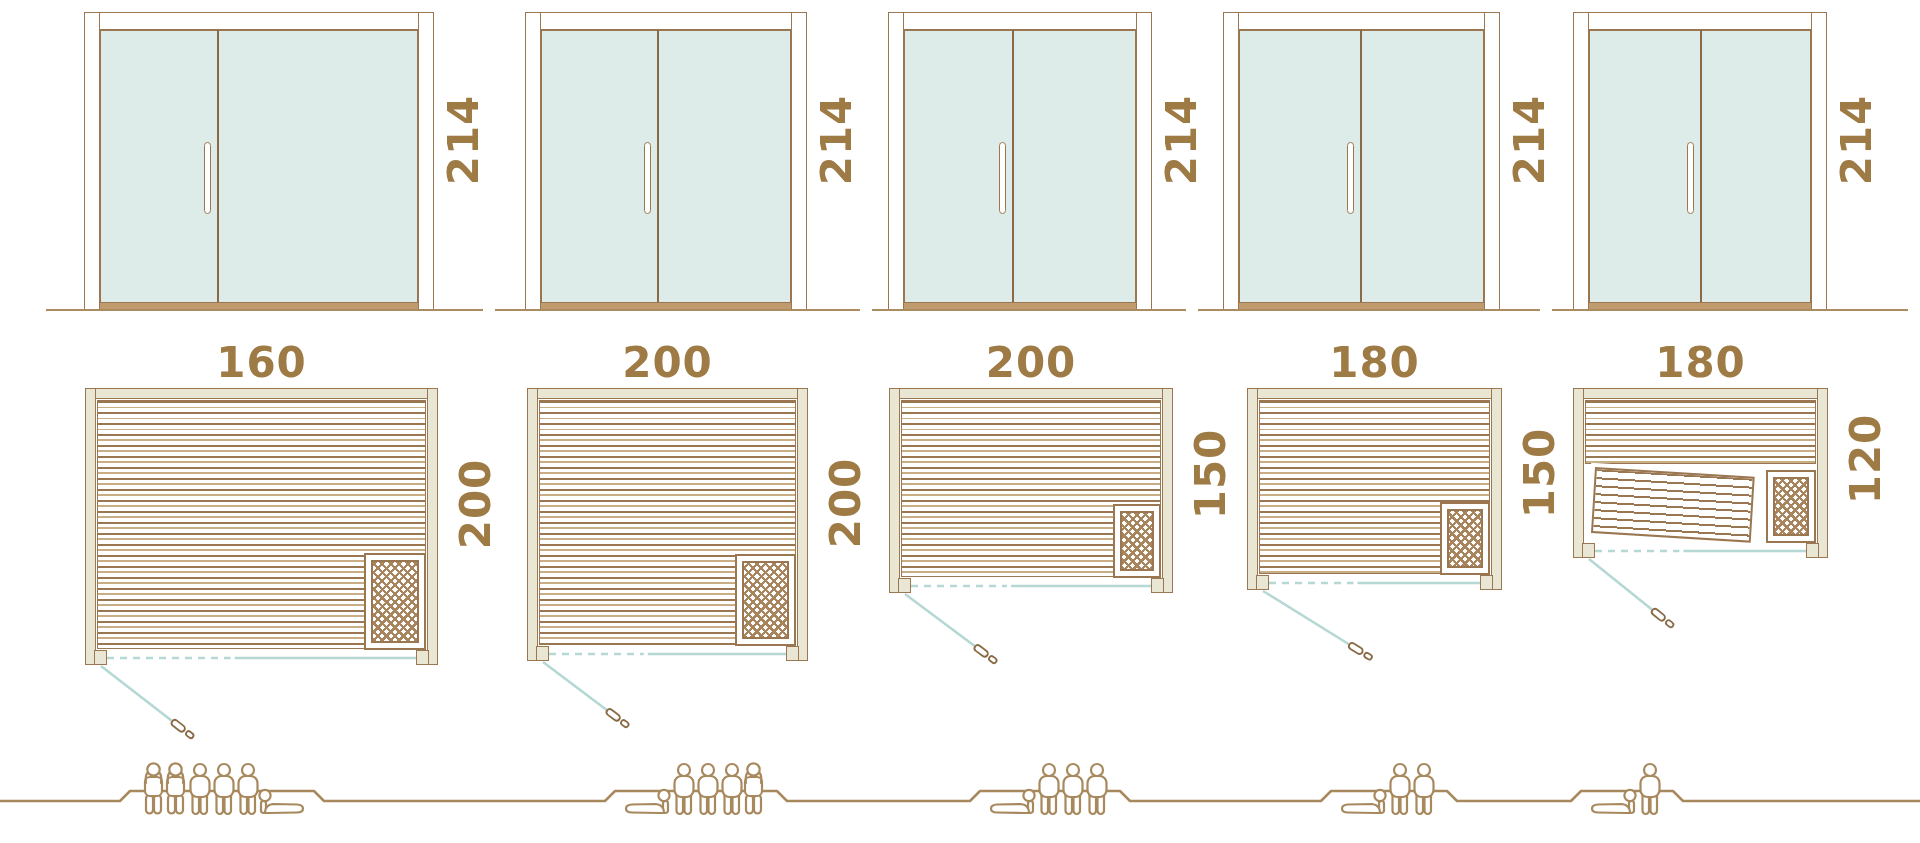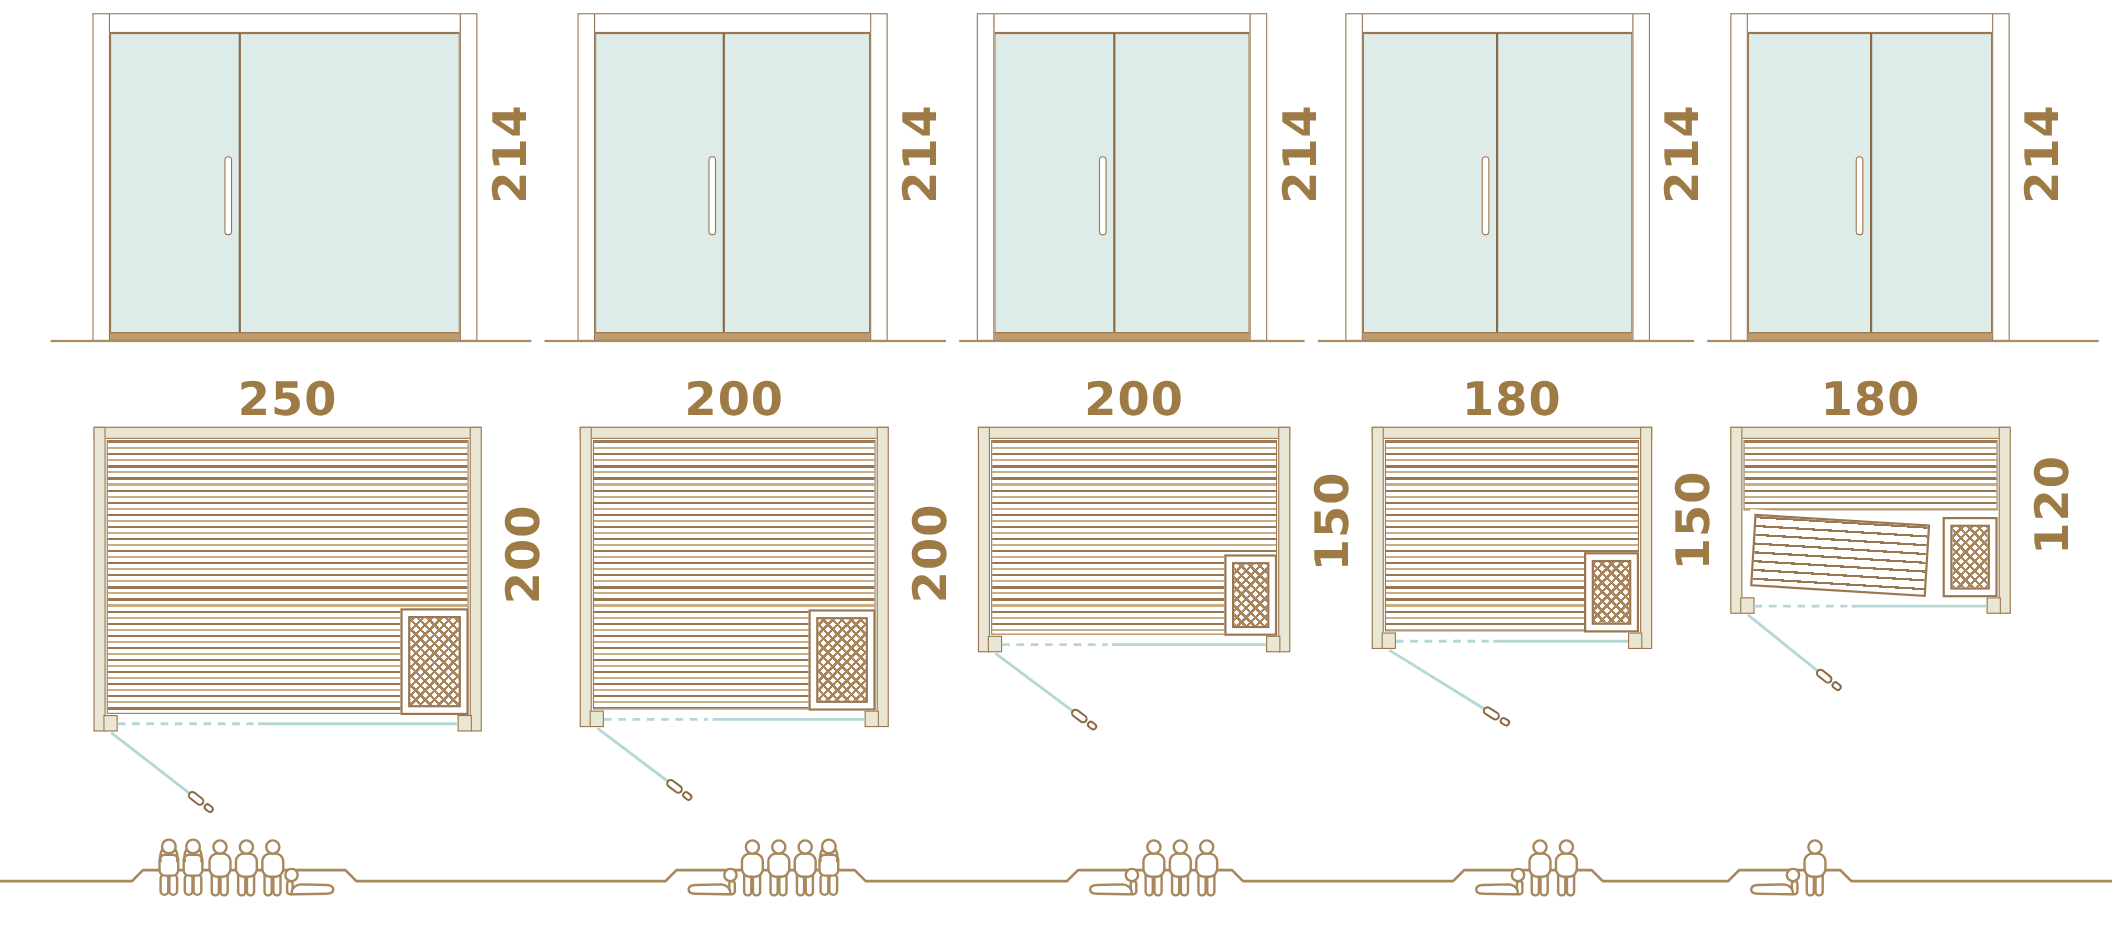--- a/index.html
+++ b/index.html
@@ -89,7 +89,7 @@
             <div class="heater-grill"></div>
           </div>
     </div>
-    <div class="dim horiz dim-w" style="left: 261.5px; top: 363px;">250</div>
+    <div class="dim horiz dim-w" style="left: 261.5px; top: 363px;">160</div>
     <div class="dim rot dim-d" style="left: 476px; top: 504.34px;">200</div>
   </div>
 

